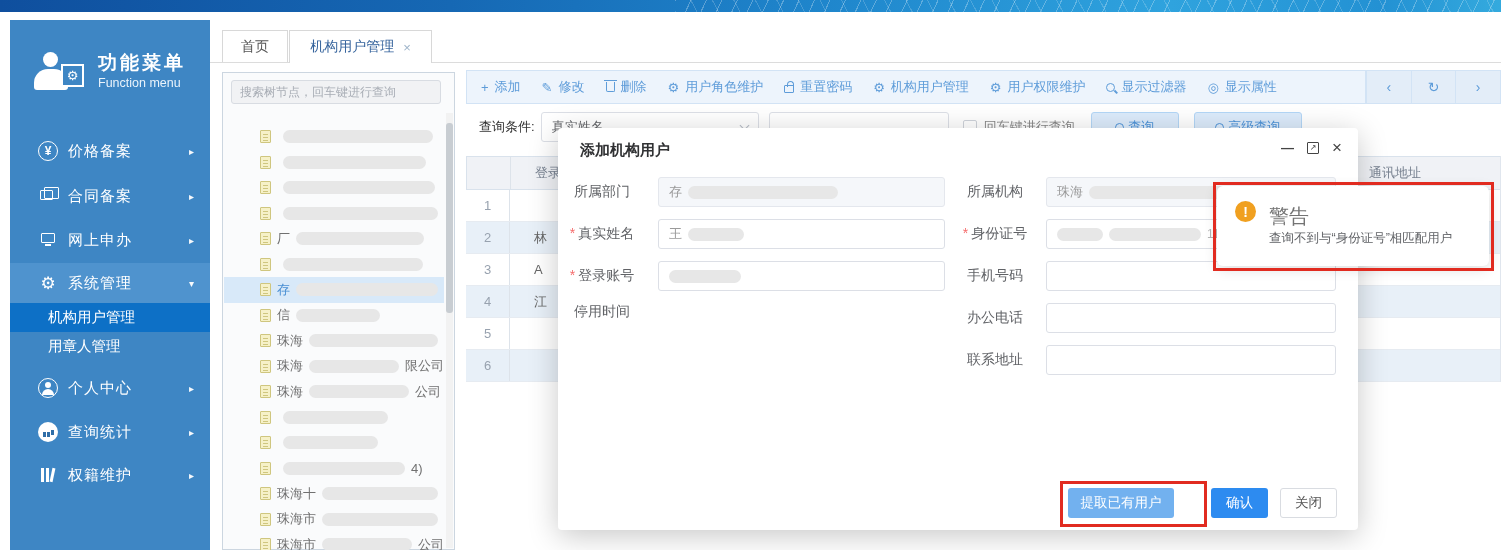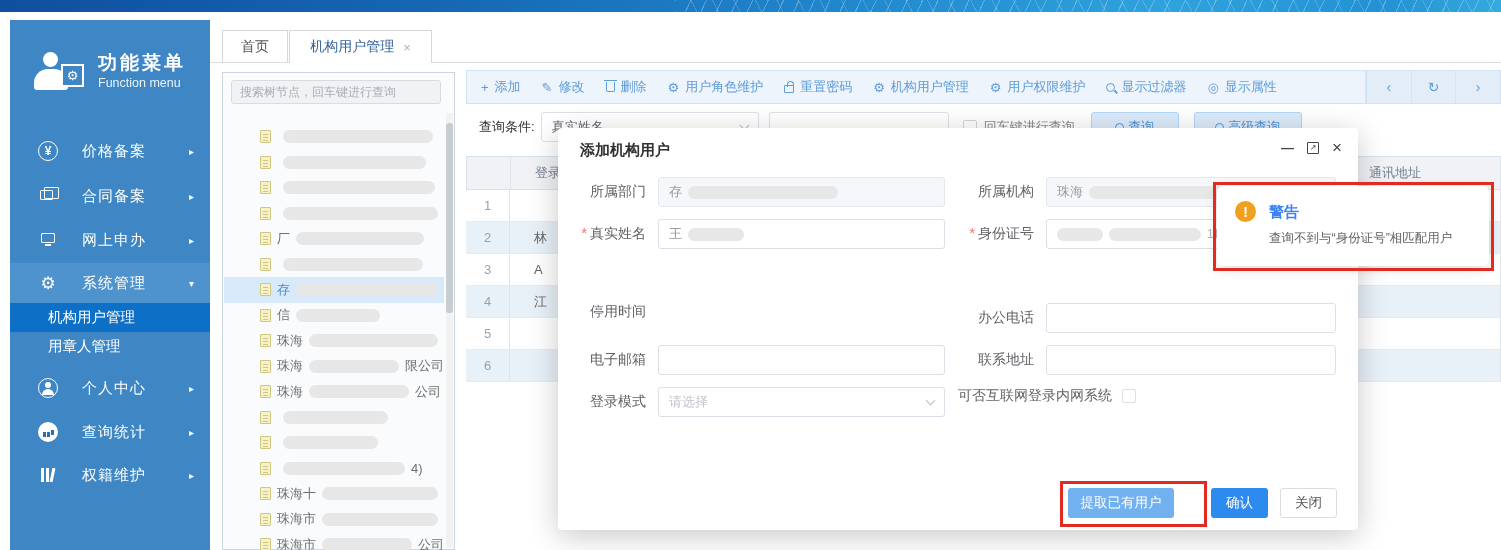--- a/index.html
+++ b/index.html
@@ -26,7 +26,7 @@
 
   .mi{position:absolute;left:0;width:100%;height:40px;display:flex;align-items:center;
       padding:0 16px 0 28px;color:#fff;font-size:15px;cursor:pointer}
-  .mi .lbl{margin-left:24px;letter-spacing:1px}
+  .mi .lbl{margin-left:10px;letter-spacing:1px}
   .mi .arrow{margin-left:auto;font-size:10px;opacity:.95}
   .mi.expanded{background:#4f93ce}
   .mi-child{position:absolute;left:0;width:100%;height:29px;display:flex;align-items:center;

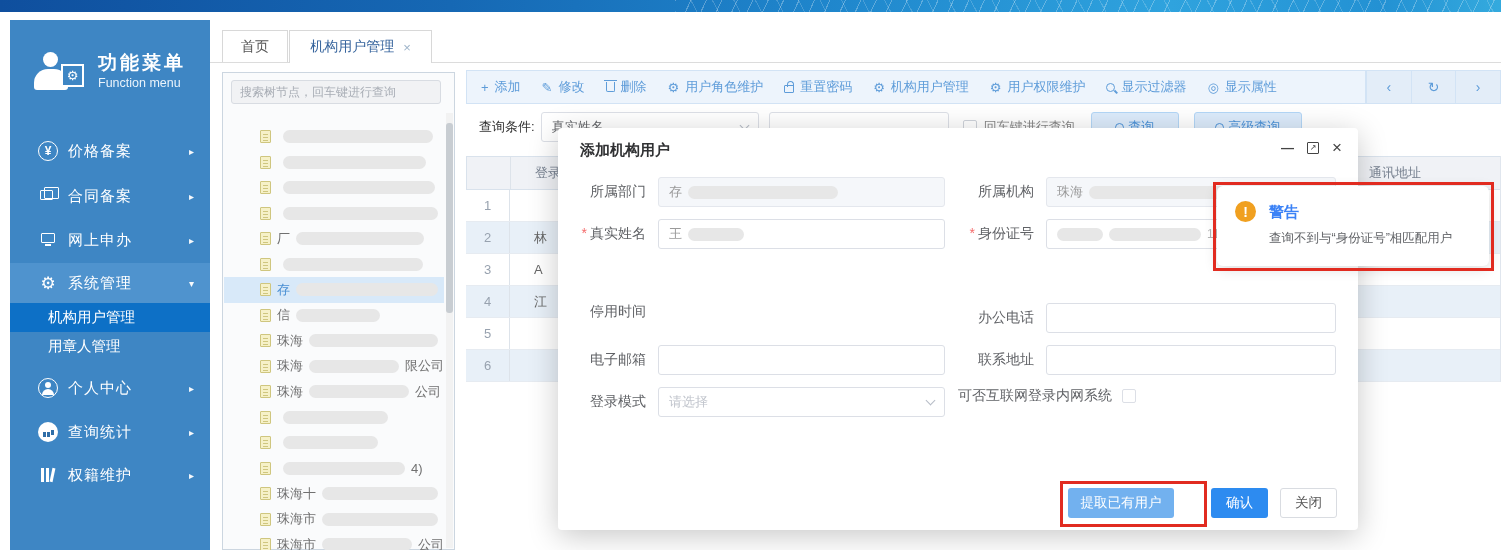--- a/index.html
+++ b/index.html
@@ -132,7 +132,7 @@
   .fgroup{position:absolute;top:0;display:flex;align-items:center}
   .g1{left:0;width:398px}
   .g2{left:398px;width:392px}
-  .flabel{width:100px;text-align:right;padding-right:12px;color:#606266;font-size:14px;white-space:nowrap;flex:none}
+  .flabel{width:100px;text-align:center;padding-right:12px;color:#606266;font-size:14px;white-space:nowrap;flex:none}
   .g2 .flabel{width:90px}
   .star{color:#f56c6c;margin-right:3px}
   .finput{position:relative;width:287px;height:30px;border:1px solid #dcdfe6;border-radius:3px;background:#fff;

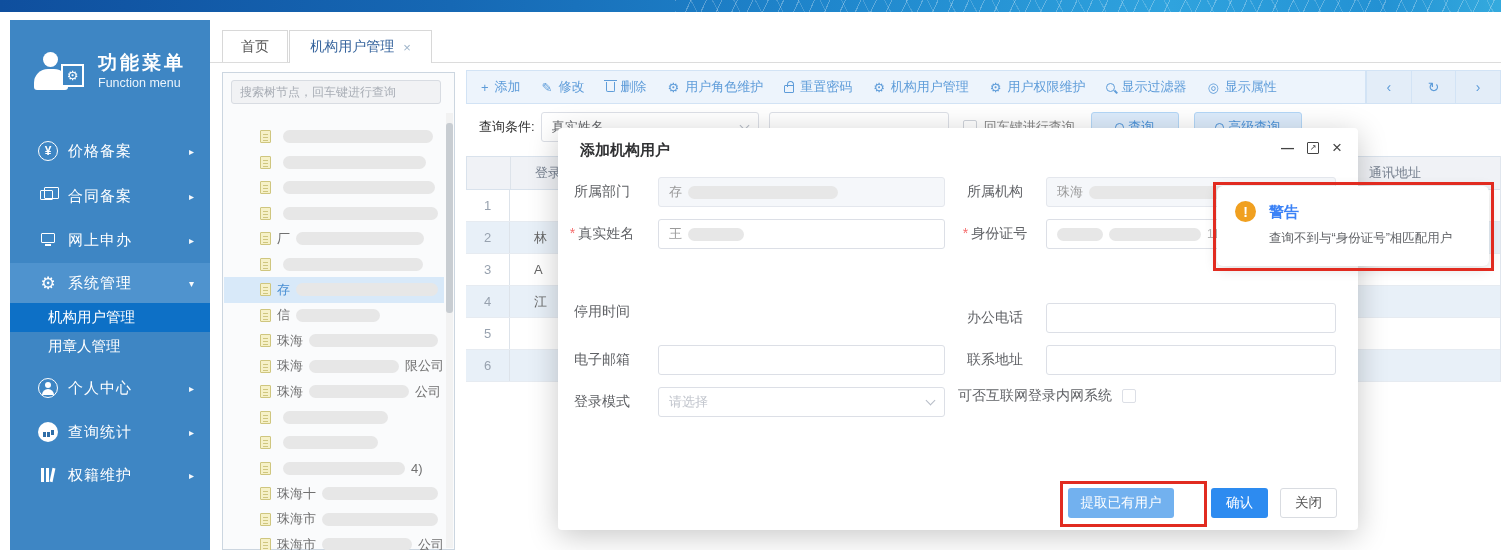--- a/index.html
+++ b/index.html
@@ -160,7 +160,7 @@
       box-shadow:0 3px 14px rgba(0,0,0,.14);z-index:20}
   .toast .warn-ic{position:absolute;left:18px;top:15px;width:21px;height:21px;border-radius:50%;background:#f0a020;
       color:#fff;font-weight:bold;font-size:14px;display:flex;align-items:center;justify-content:center}
-  .toast .t-title{position:absolute;left:52px;top:17px;font-size:15px;font-weight:bold;color:#3b82f6}
+  .toast .t-title{position:absolute;left:52px;top:17px;font-size:20px;font-weight:normal;color:#737373}
   .toast .t-msg{position:absolute;left:52px;top:44px;font-size:12.5px;color:#606266;white-space:nowrap}
 
   

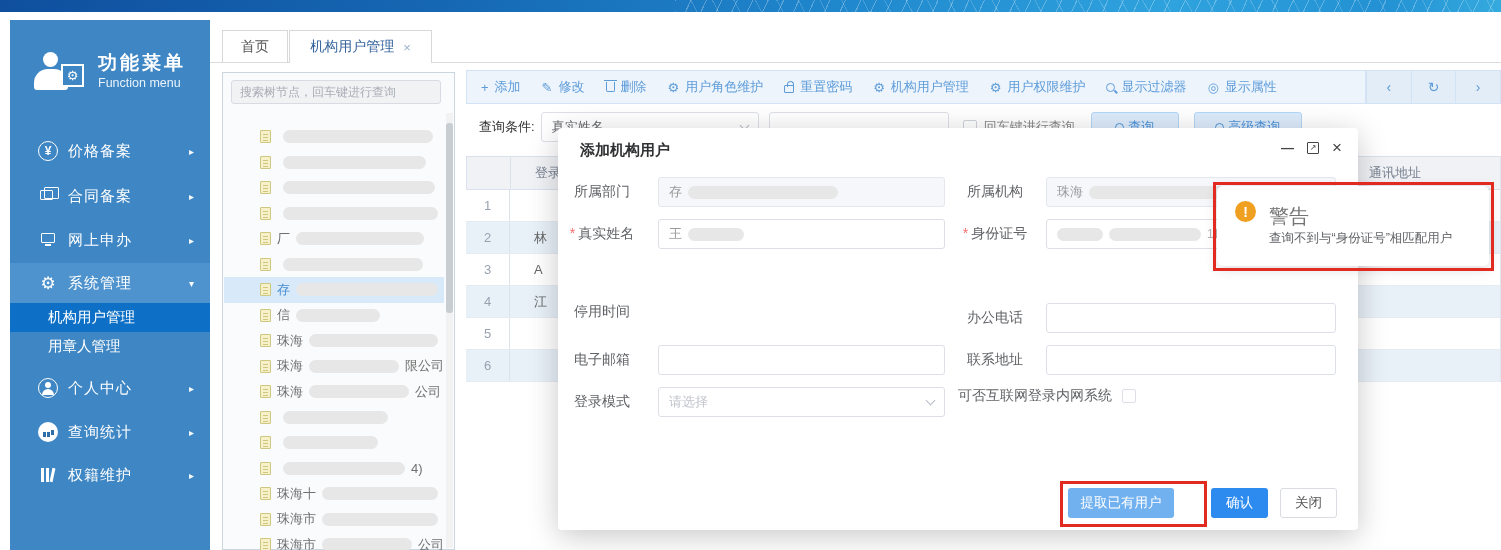--- a/index.html
+++ b/index.html
@@ -518,6 +518,18 @@
       </div>
     </div>
 
+    <div class="frow" style="top:133px">
+      <div class="fgroup g1">
+        <span class="flabel"><span class="star">*</span><span>登录账号</span></span>
+        <div class="finput">
+          <span class="blob" style="width:72px"></span>
+        </div>
+      </div>
+      <div class="fgroup g2">
+        <span class="flabel"><span>手机号码</span></span>
+        <div class="finput"></div>
+      </div>
+    </div>
 
     <div class="frow" style="top:175px">
       <div class="fgroup g1">

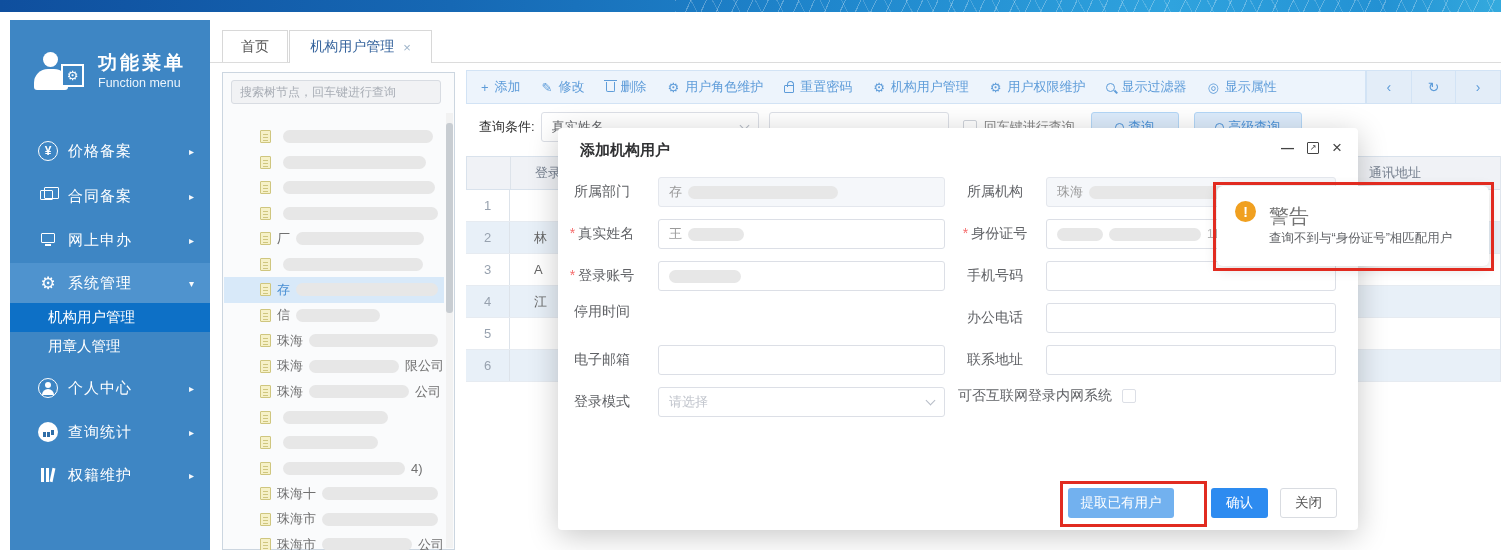--- a/index.html
+++ b/index.html
@@ -542,10 +542,6 @@
     </div>
 
     <div class="frow" style="top:217px">
-      <div class="fgroup g1">
-        <span class="flabel"><span>电子邮箱</span></span>
-        <div class="finput"></div>
-      </div>
       <div class="fgroup g2">
         <span class="flabel"><span>联系地址</span></span>
         <div class="finput"></div>

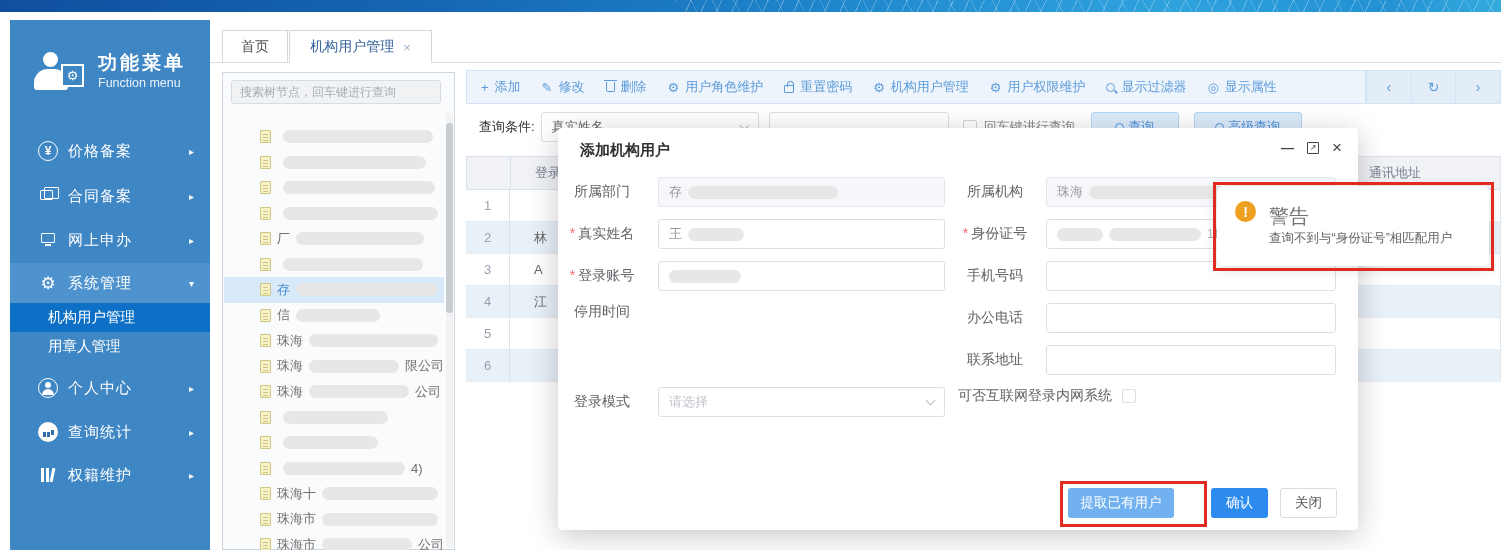--- a/index.html
+++ b/index.html
@@ -548,19 +548,6 @@
       </div>
     </div>
 
-    <div class="frow" style="top:259px">
-      <div class="fgroup g1">
-        <span class="flabel"><span>登录模式</span></span>
-        <div class="finput">
-          <span class="ph">请选择</span>
-          <span class="i-chev chevend"></span>
-        </div>
-      </div>
-      <div class="fgroup g2" style="left:388px">
-        <span class="cklabel">可否互联网登录内网系统</span>
-        <span class="ckbox"></span>
-      </div>
-    </div>
 
     <div class="m-footer">
       <div class="btn btn-extract">提取已有用户</div>

